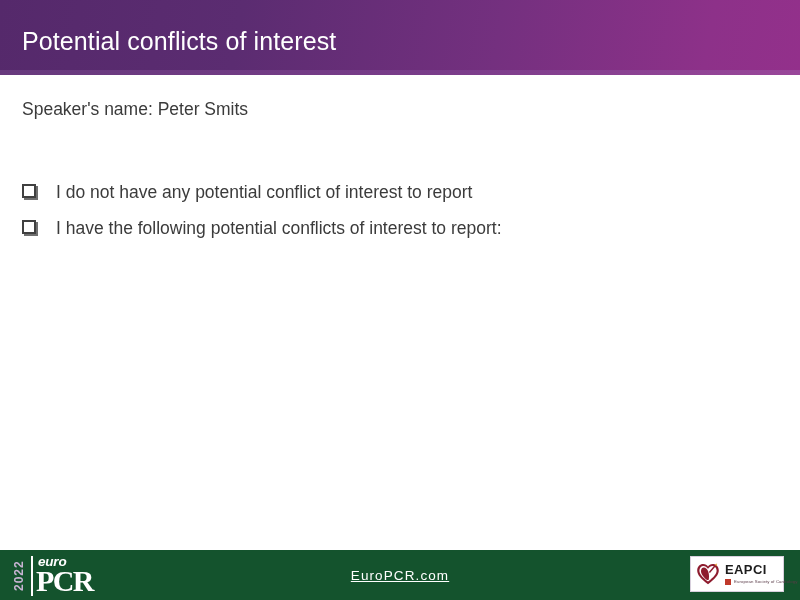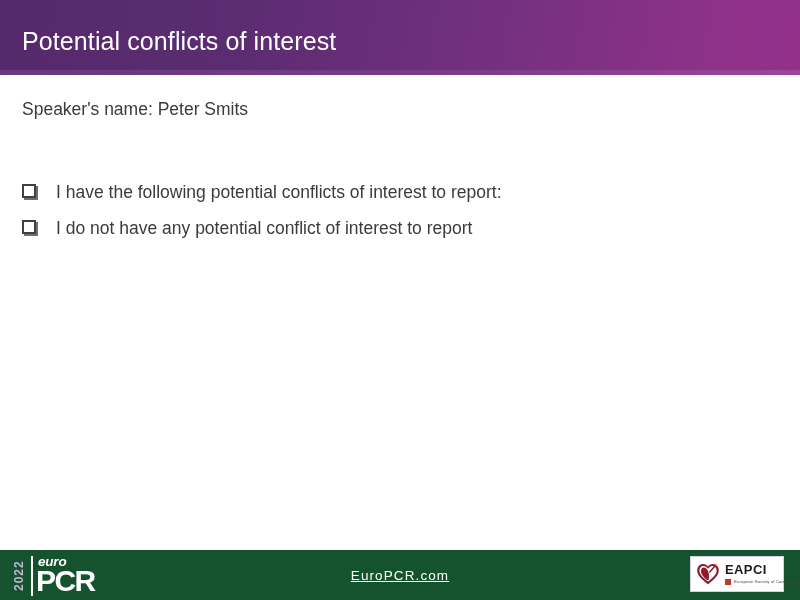--- a/index.html
+++ b/index.html
@@ -252,12 +252,12 @@
 
       <div class="option-row">
         <span class="checkbox-glyph"></span>
-        <span class="option-text">I have the following potential conflicts of interest to report:</span>
+        <span class="option-text">I do not have any potential conflict of interest to report</span>
       </div>
 
       <div class="option-row">
         <span class="checkbox-glyph"></span>
-        <span class="option-text">I do not have any potential conflict of interest to report</span>
+        <span class="option-text">I have the following potential conflicts of interest to report:</span>
       </div>
 
     </div>

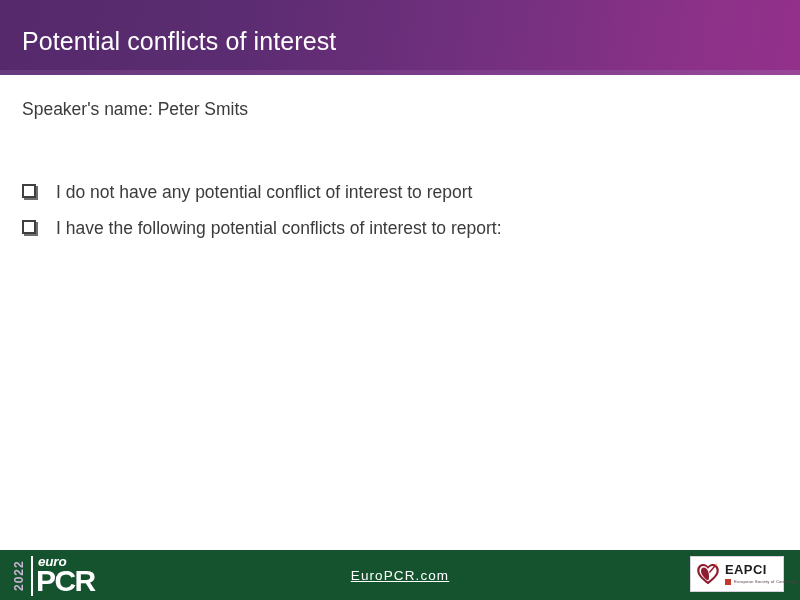--- a/index.html
+++ b/index.html
@@ -164,6 +164,7 @@
     font-weight: 700;
     letter-spacing: -1.6px;
     line-height: 32px;
+    font-family: Liberation Serif, serif;
   }
 
   .footer-url {

